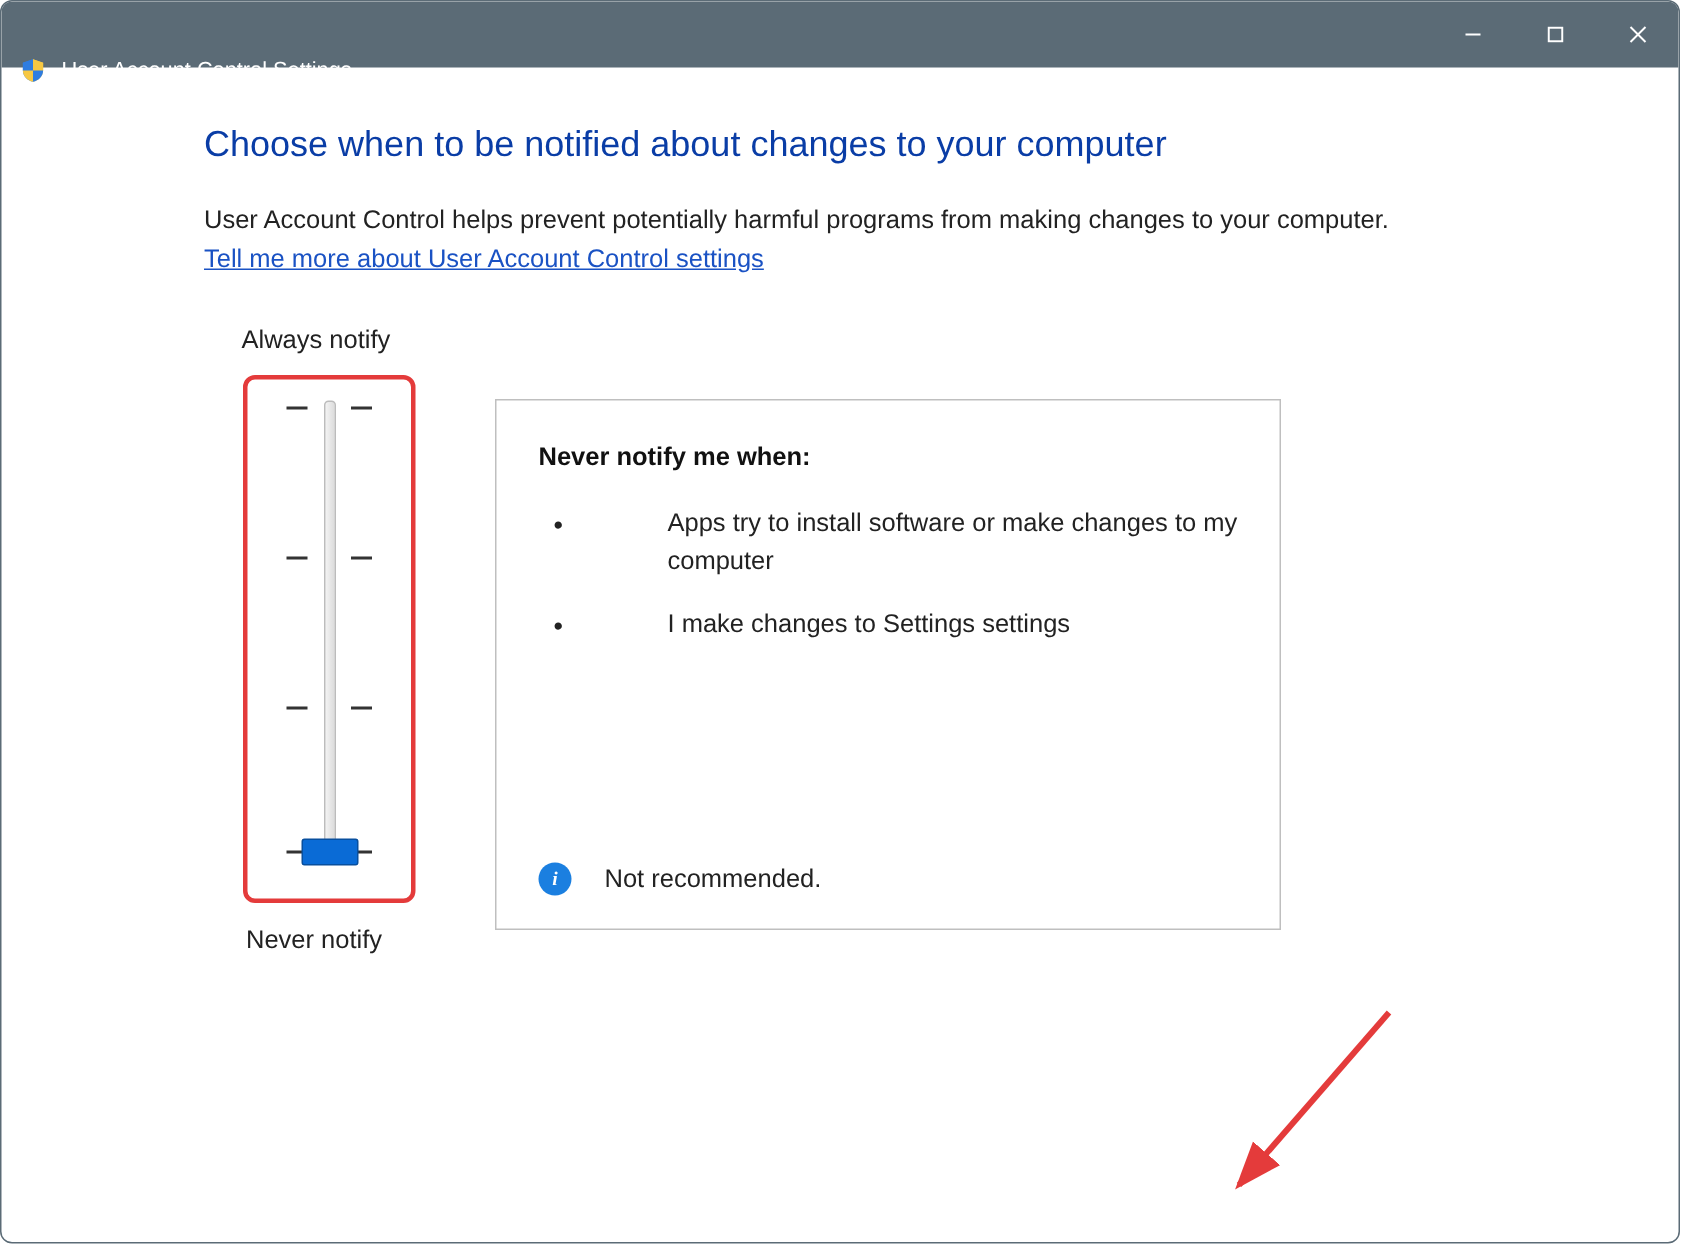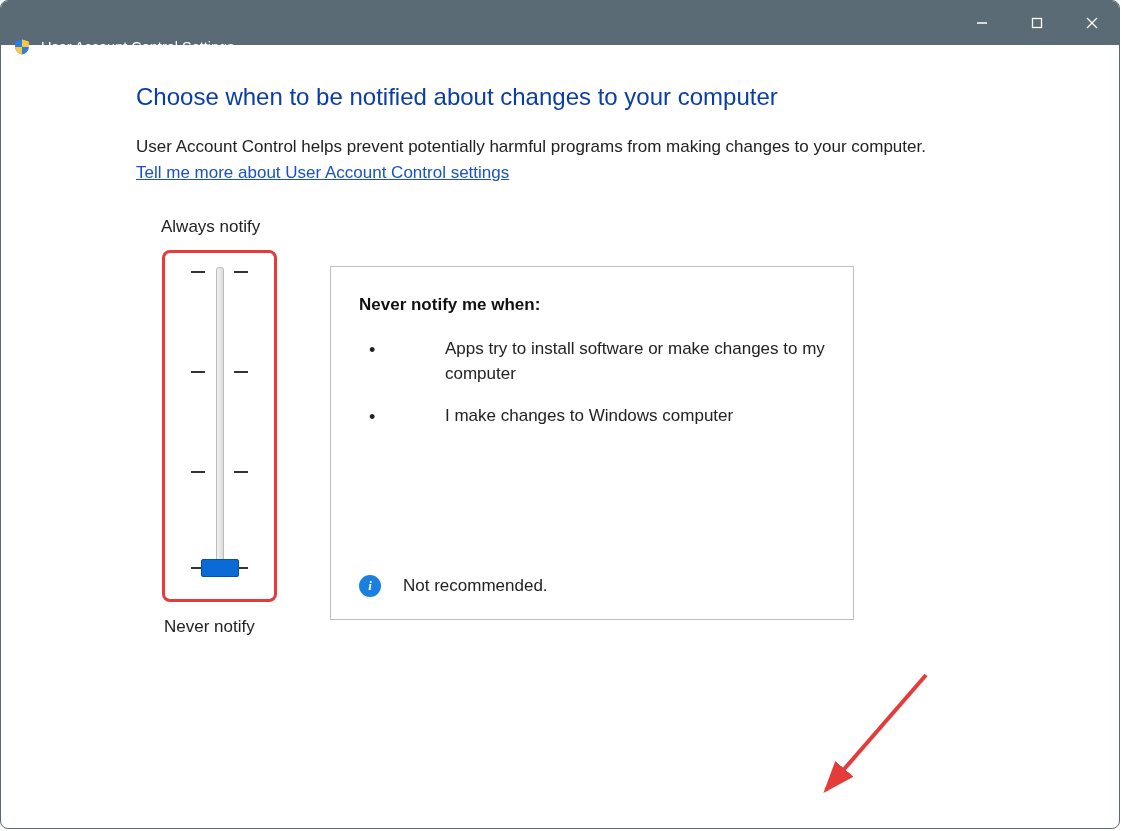--- a/index.html
+++ b/index.html
@@ -316,7 +316,7 @@
       </div>
       <div class="bullet-row">
         <div class="bullet-dot">•</div>
-        <div class="bullet-text">I make changes to Windows computer</div>
+        <div class="bullet-text">I make changes to Settings settings</div>
       </div>
 
       <div class="panel-footer">

